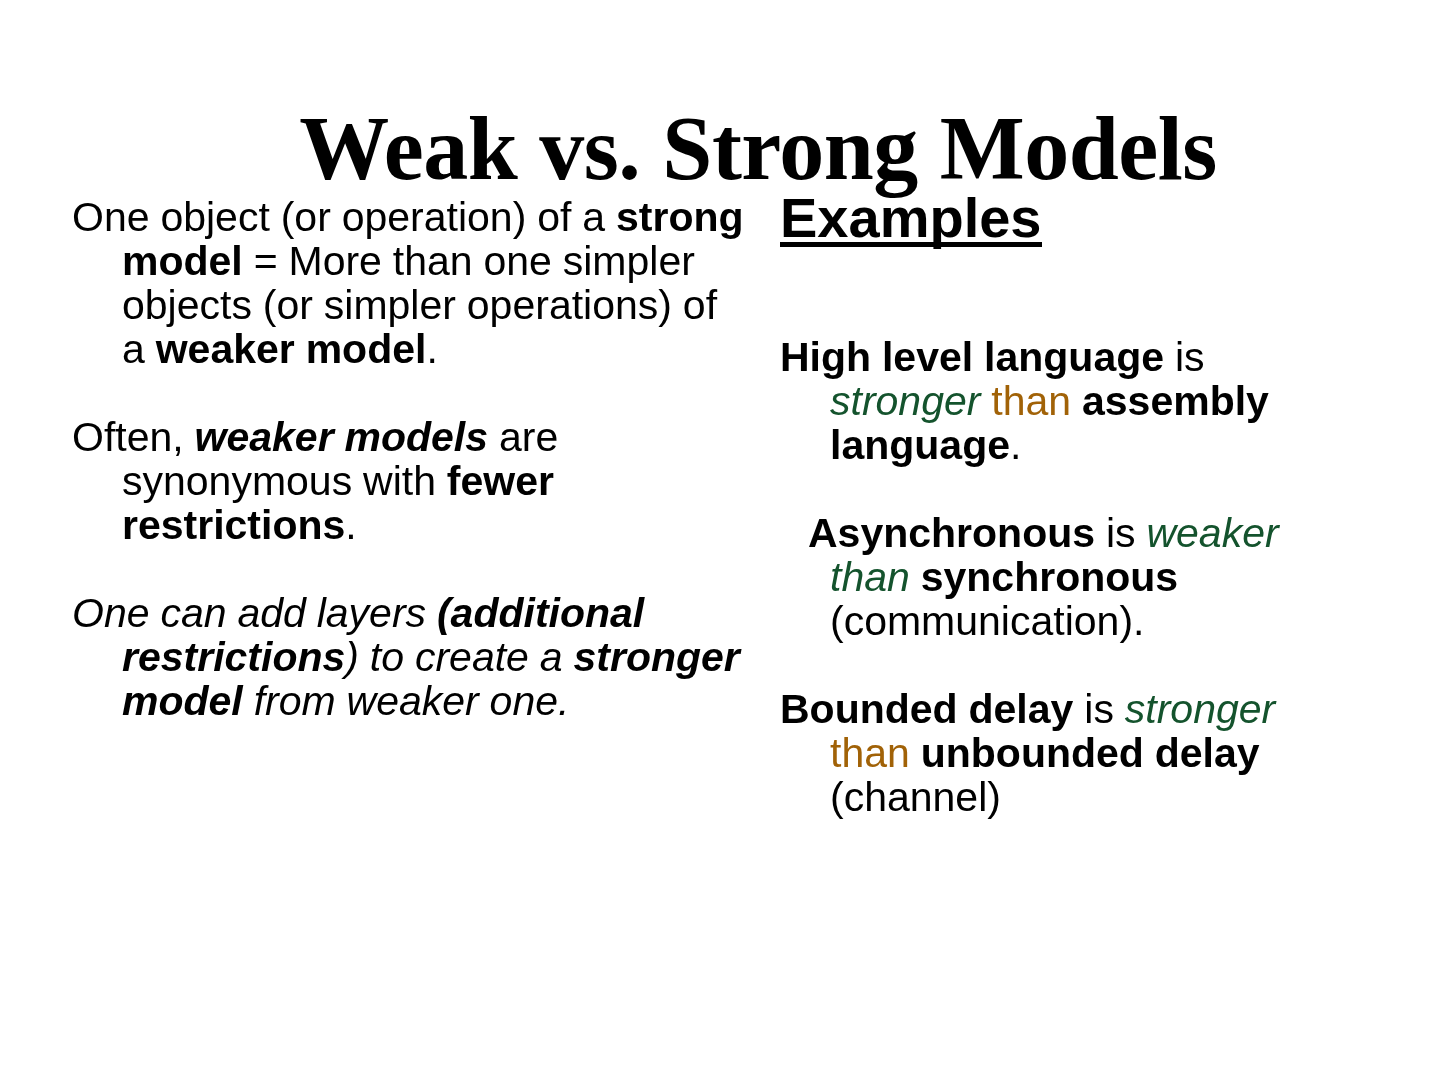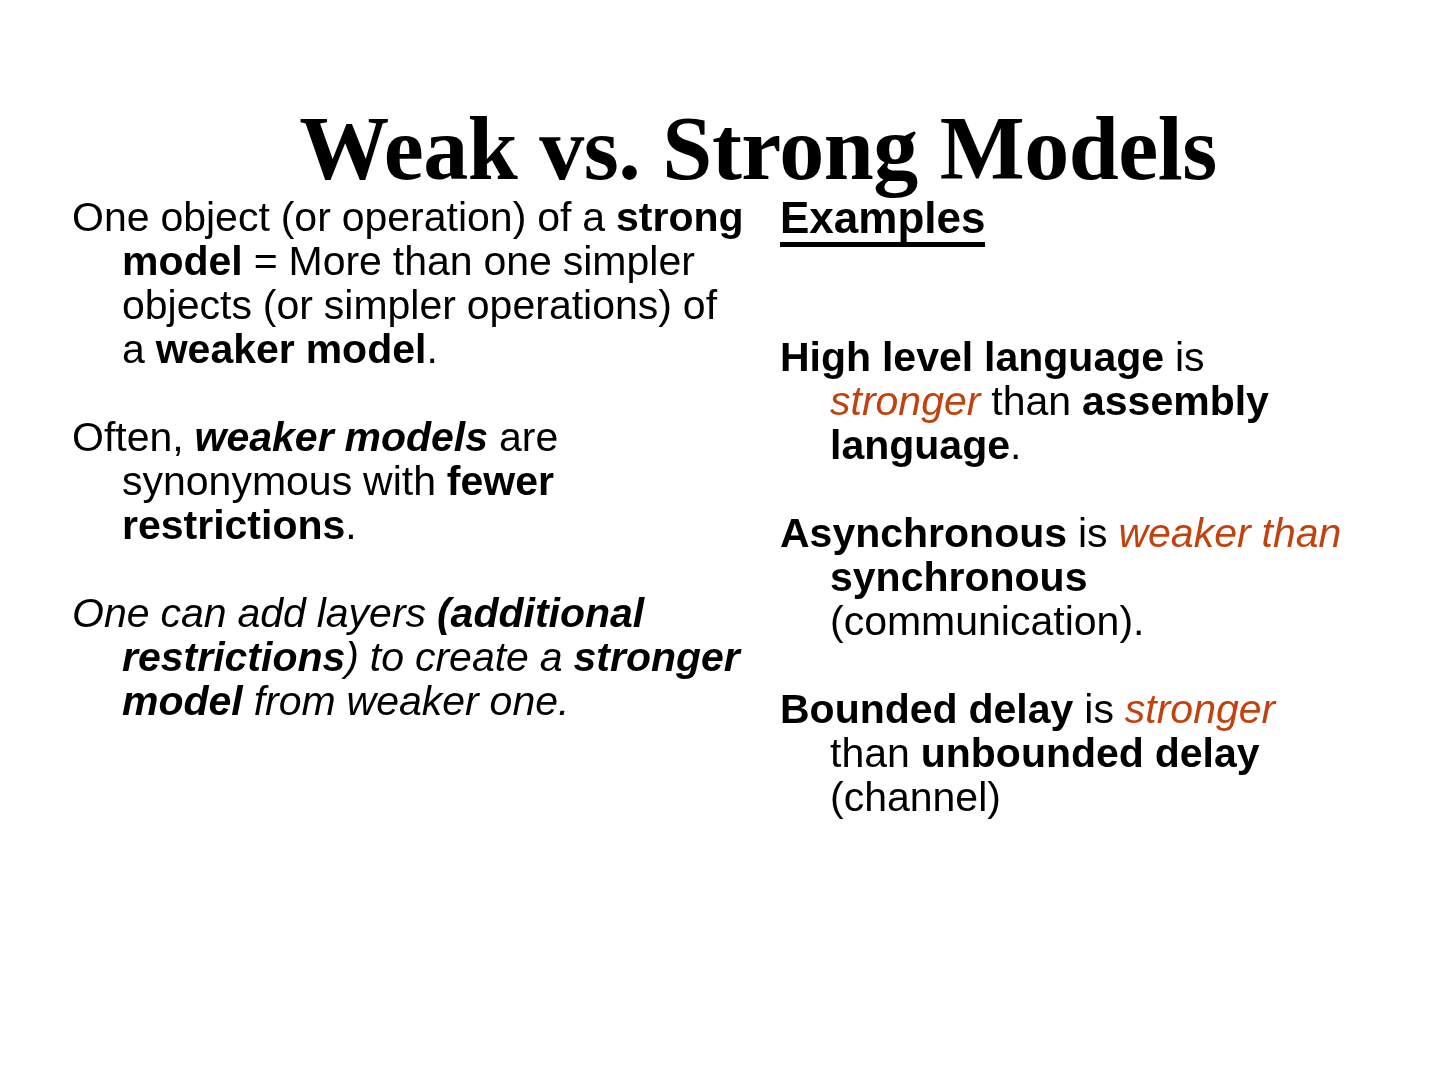--- a/index.html
+++ b/index.html
@@ -69,7 +69,7 @@
   }
 
   .examples-heading {
-    font-size: 44px;
+    font-size: 56px;
     line-height: 46px;
     font-weight: bold;
     margin: 0 0 46px 0;

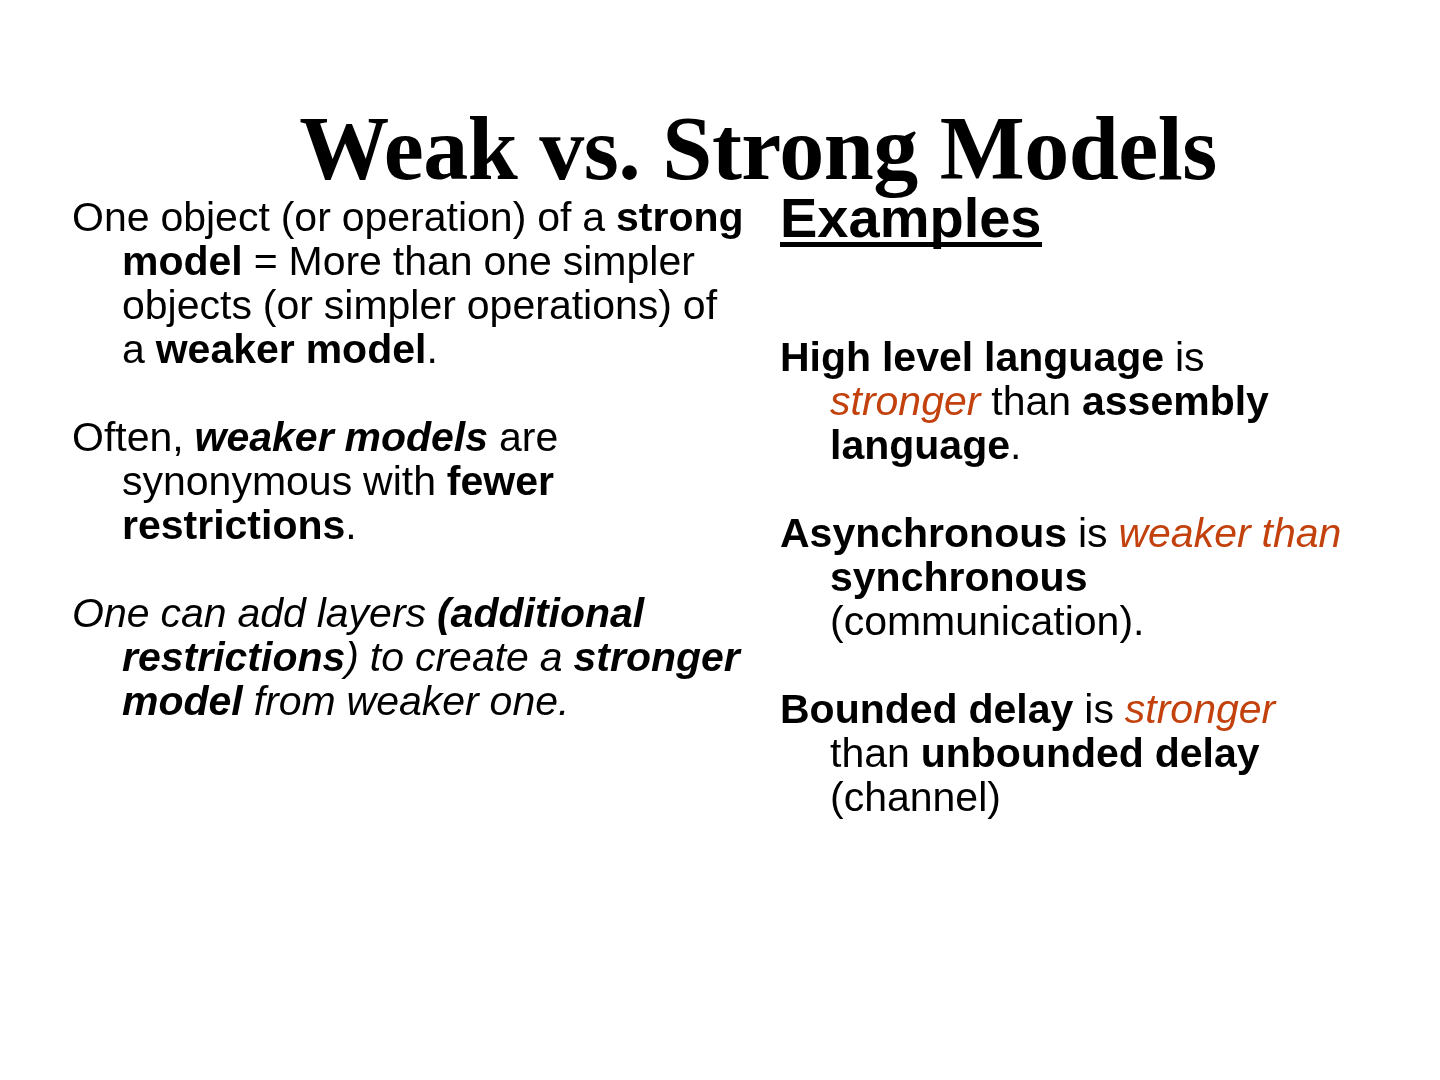--- a/index.html
+++ b/index.html
@@ -79,7 +79,7 @@
   }
   .heading-wrap { margin-bottom: 42px; }
   .red { color: #000000; }
-  .red-i { color: #c2410c; font-style: italic; }
+  .red-i { color: #14532d; font-style: italic; }
 </style>
 </head>
 <body>

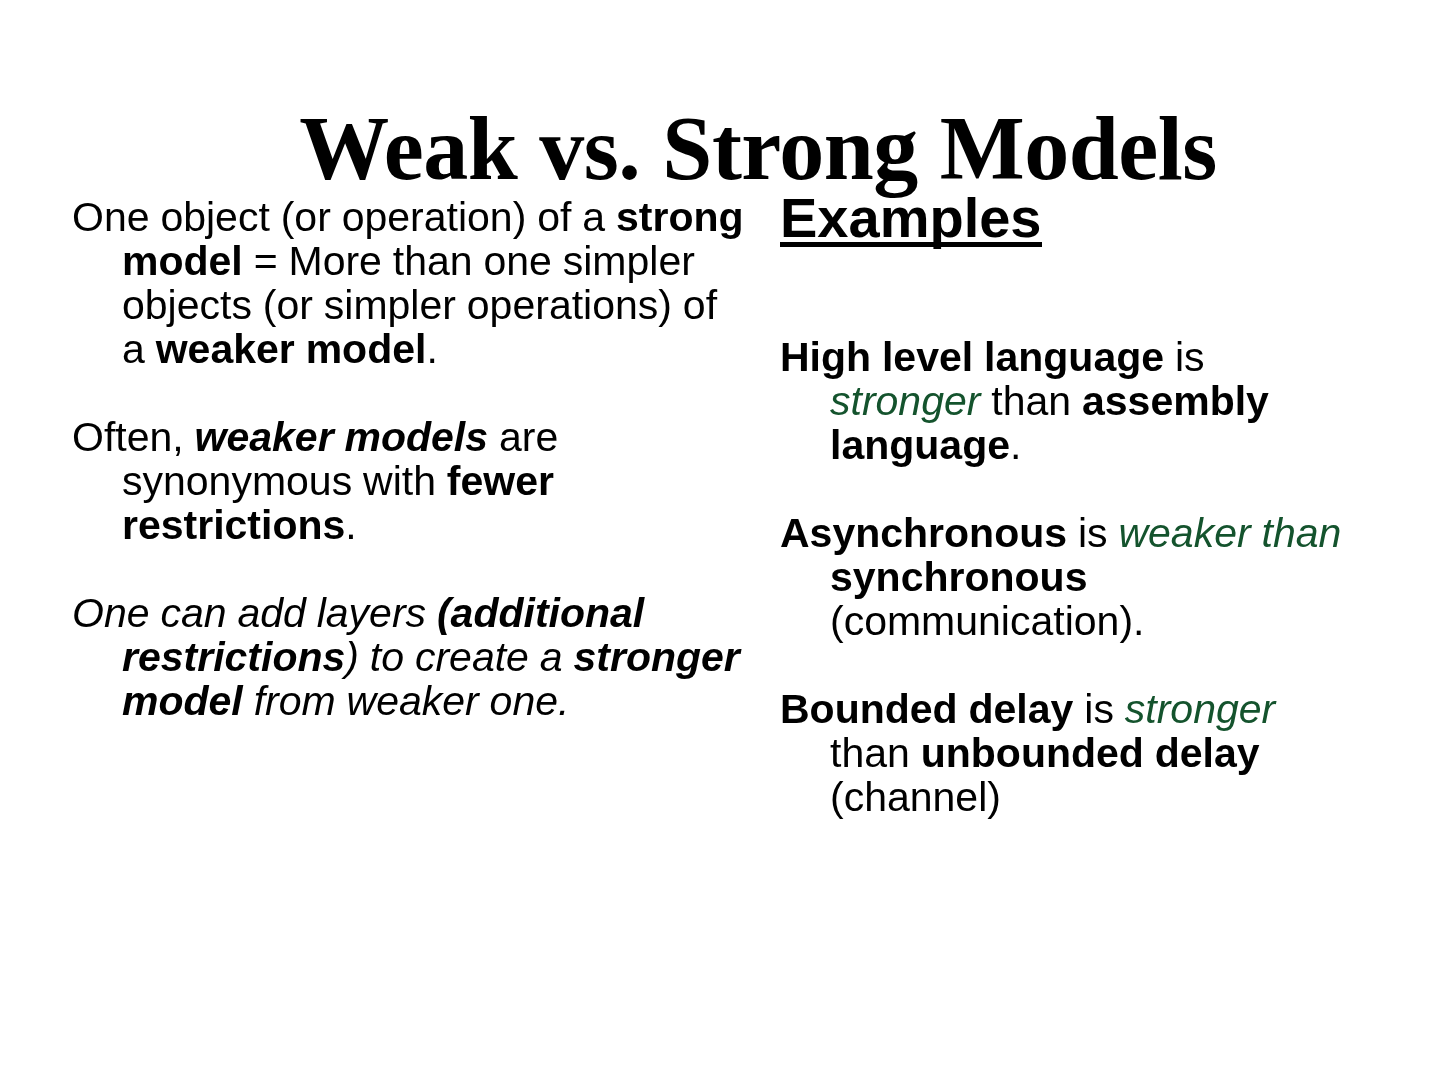--- a/index.html
+++ b/index.html
@@ -78,7 +78,7 @@
     padding-bottom: 1px;
   }
   .heading-wrap { margin-bottom: 42px; }
-  .red { color: #000000; }
+  .red { color: #a16207; }
   .red-i { color: #14532d; font-style: italic; }
 </style>
 </head>

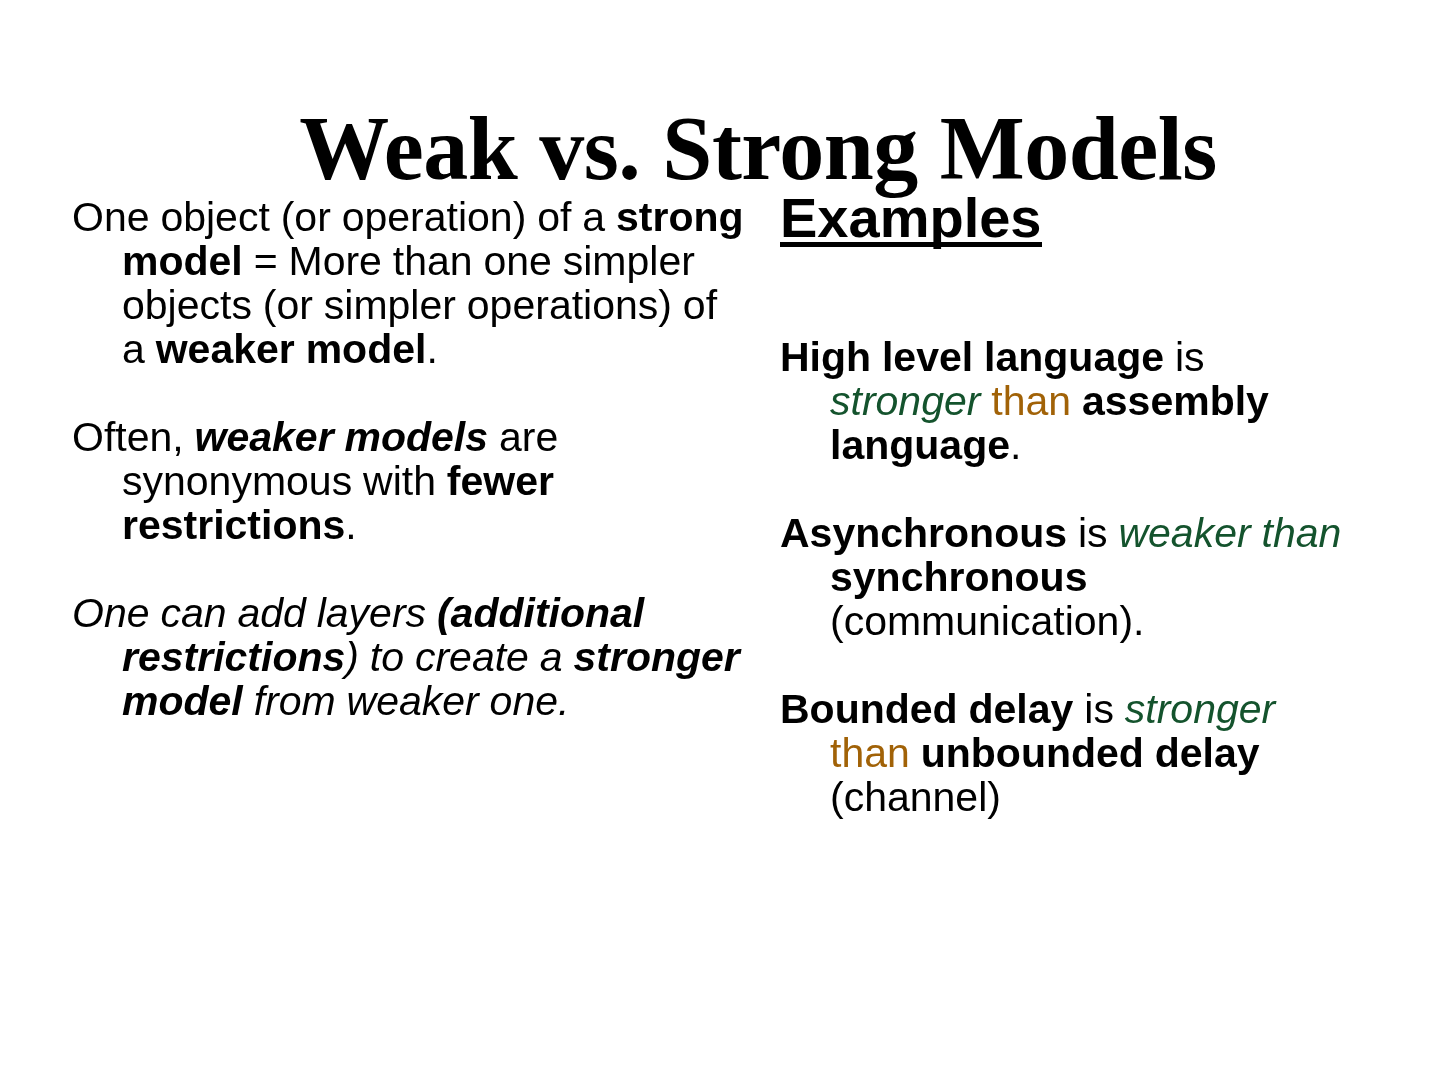--- a/index.html
+++ b/index.html
@@ -99,7 +99,7 @@
       <span class="examples-heading">Examples</span>
     </div>
     <p class="para"><span style="font-weight: bold;">High level language</span><span> is </span><span class="red-i">stronger</span><span class="red"> than </span><span style="font-weight: bold;">assembly language</span><span>.</span></p>
-    <p class="para"><span style="font-weight: bold;">Asynchronous</span><span> is </span><span class="red-i">weaker than</span><span> </span><span style="font-weight: bold;">synchronous</span><span> (communication).</span></p>
+    <p class="para"><span style="font-weight: bold; margin-left: 28px;">Asynchronous</span><span> is </span><span class="red-i">weaker than</span><span> </span><span style="font-weight: bold;">synchronous</span><span> (communication).</span></p>
     <p class="para"><span style="font-weight: bold;">Bounded delay</span><span> is </span><span class="red-i">stronger</span><span class="red"> than </span><span style="font-weight: bold;">unbounded delay</span><span> (channel)</span></p>
   </div>
 

